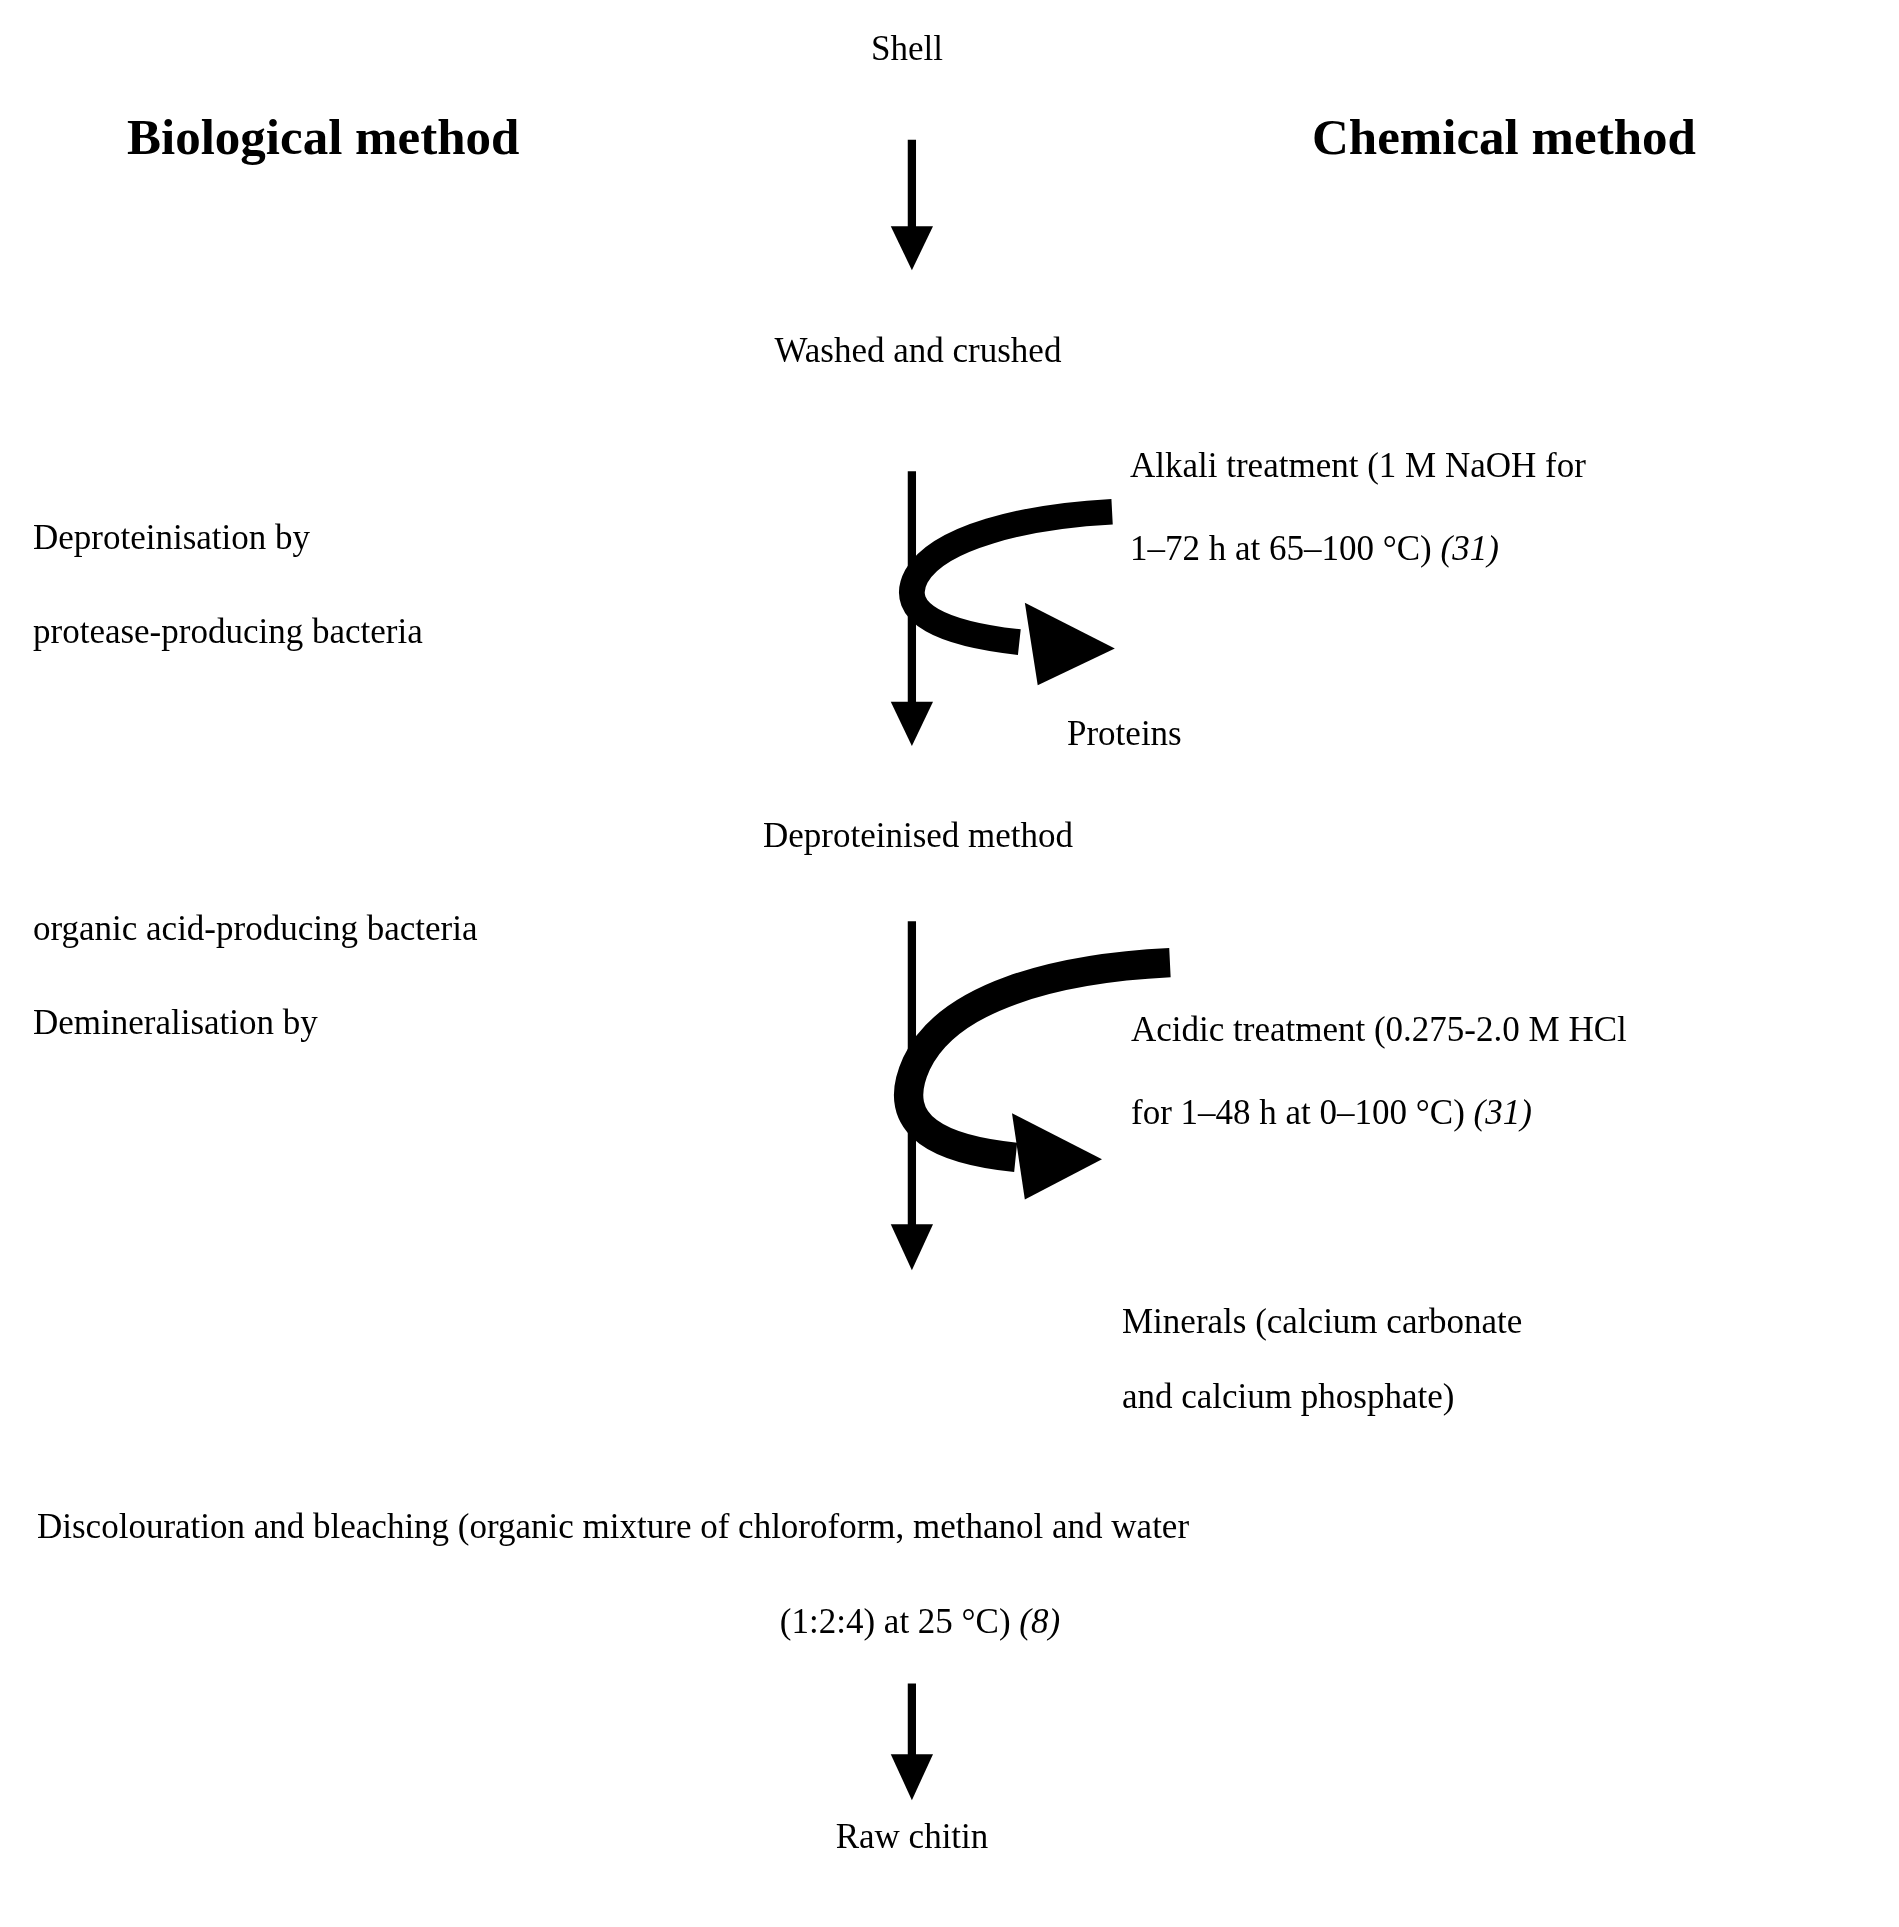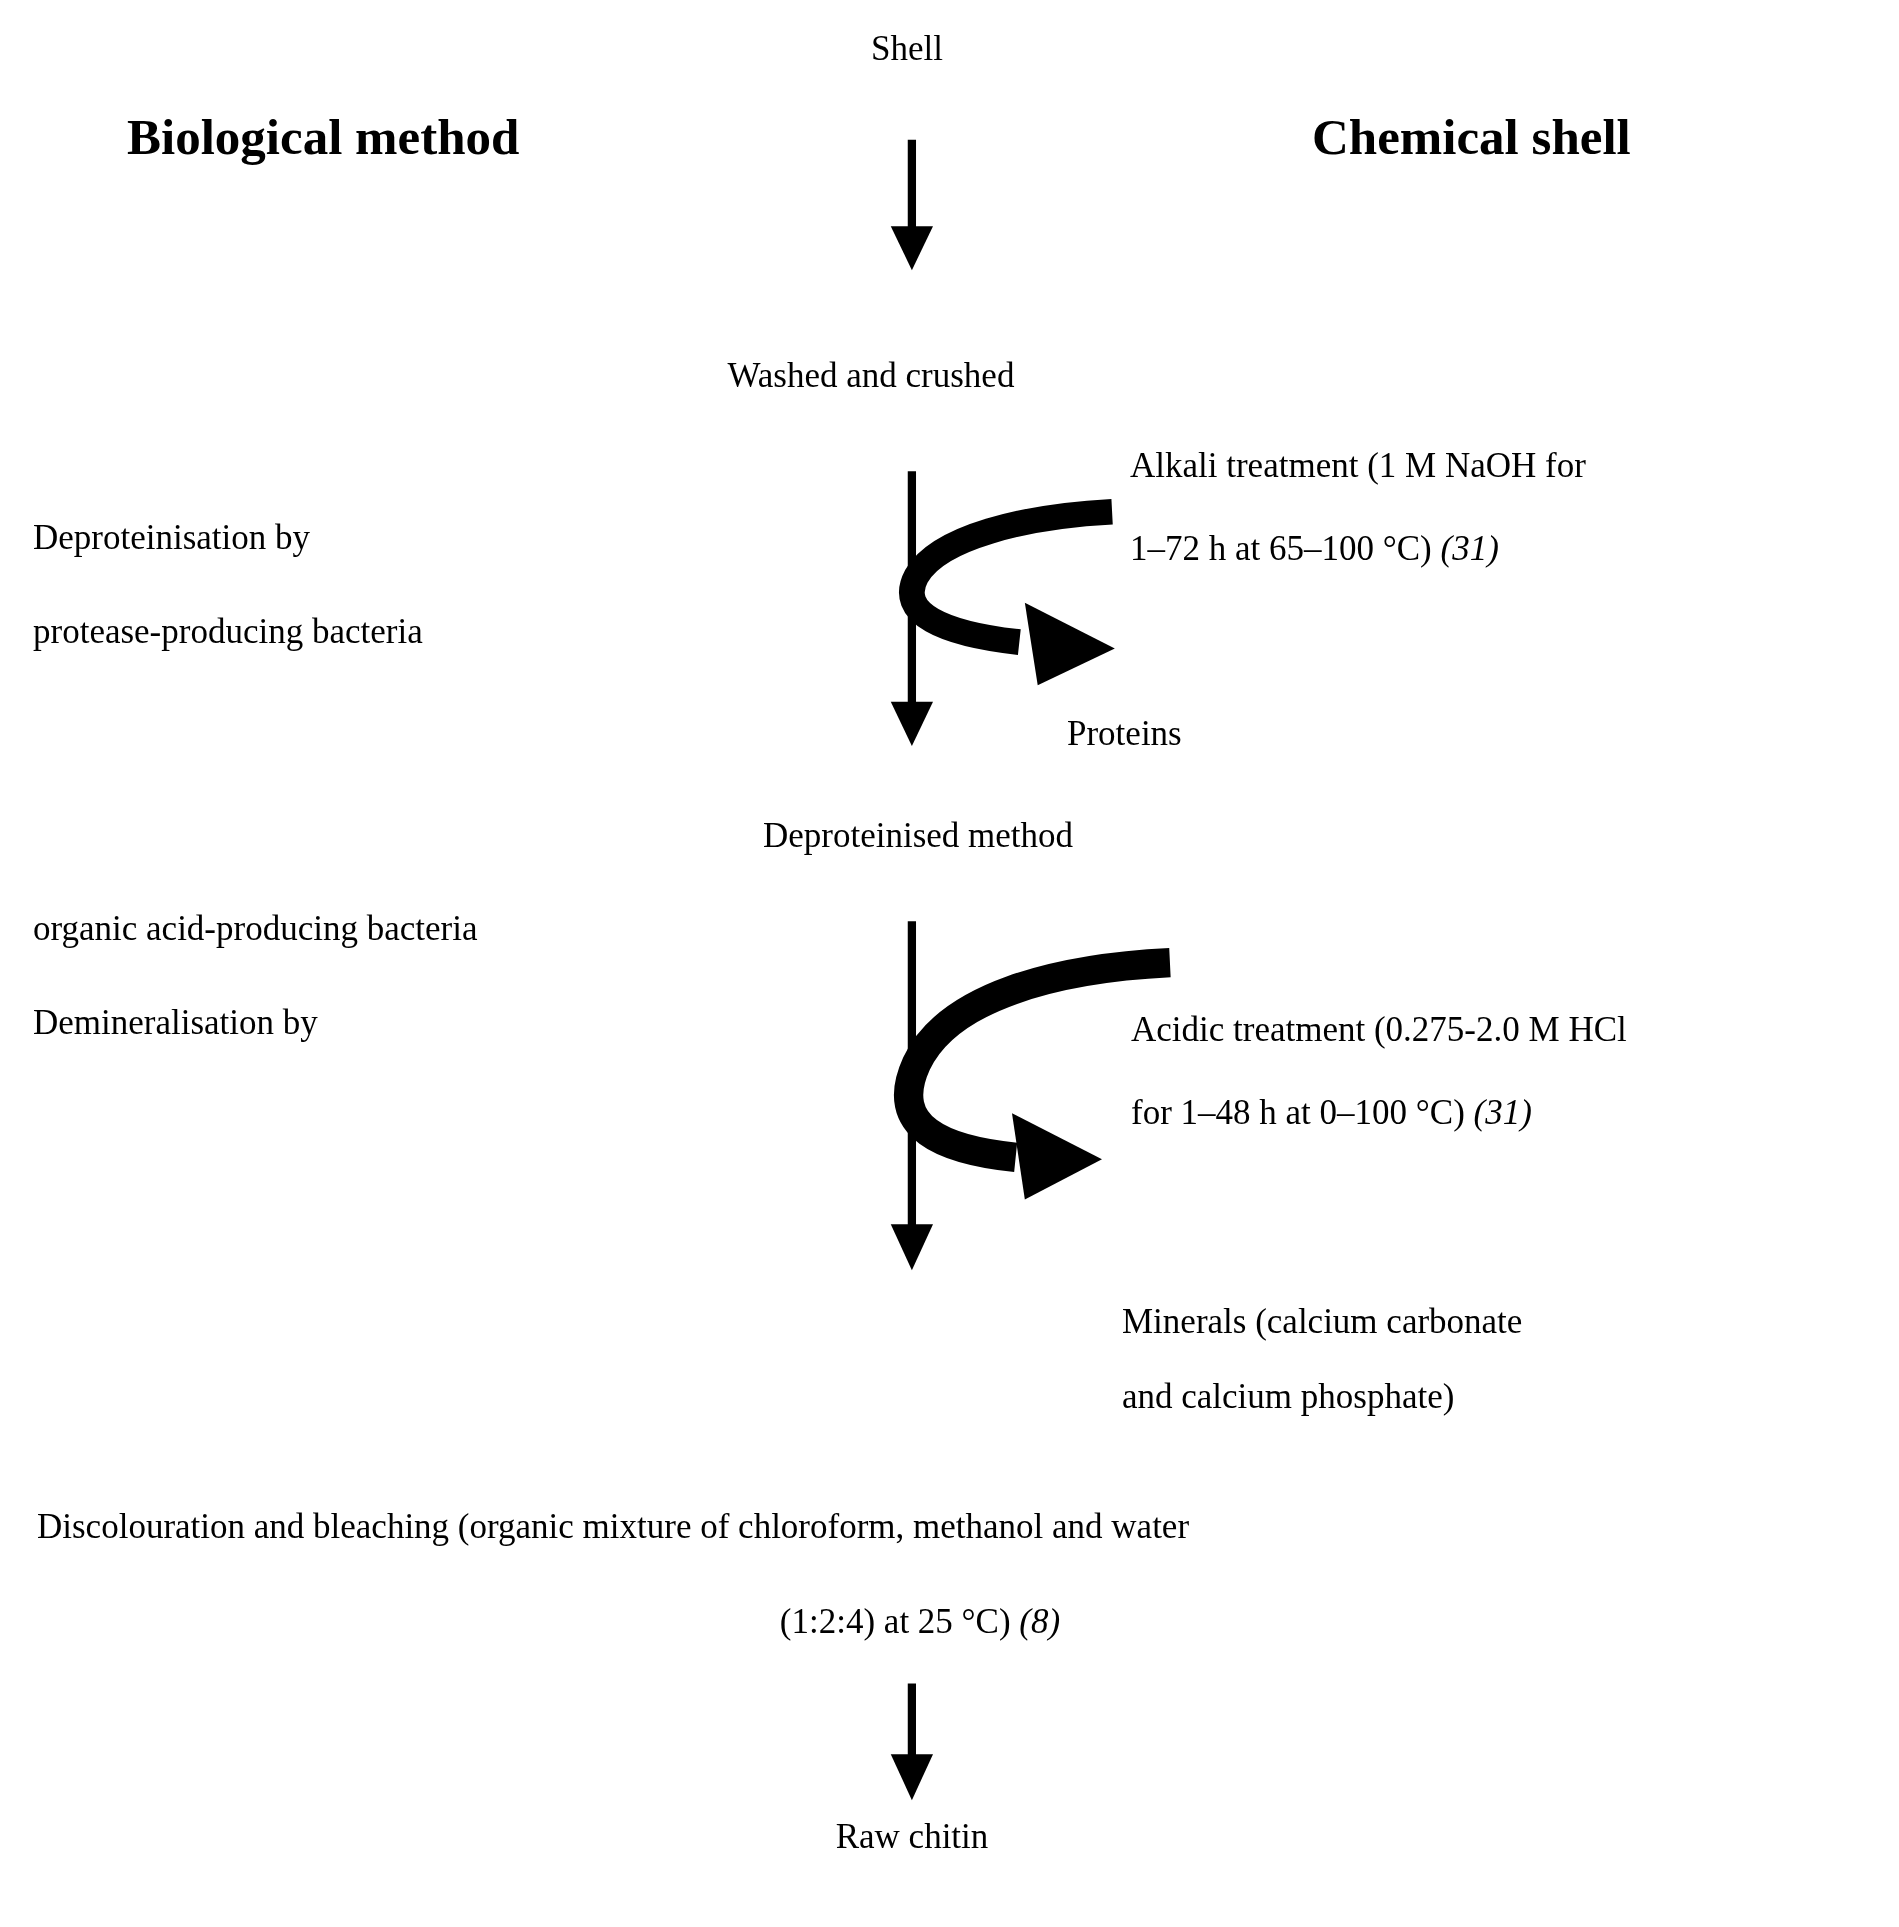--- a/index.html
+++ b/index.html
@@ -60,7 +60,7 @@
 
 <div class="t bold" style="left:127px;top:106px;">Biological method</div>
 
-<div class="t bold" style="left:1312px;top:106px;">Chemical shell</div>
+<div class="t bold" style="left:1312px;top:106px;">Chemical method</div>
 
 <div class="t center" style="left:871px;top:320px;margin-top:25px;">Washed and crushed</div>
 

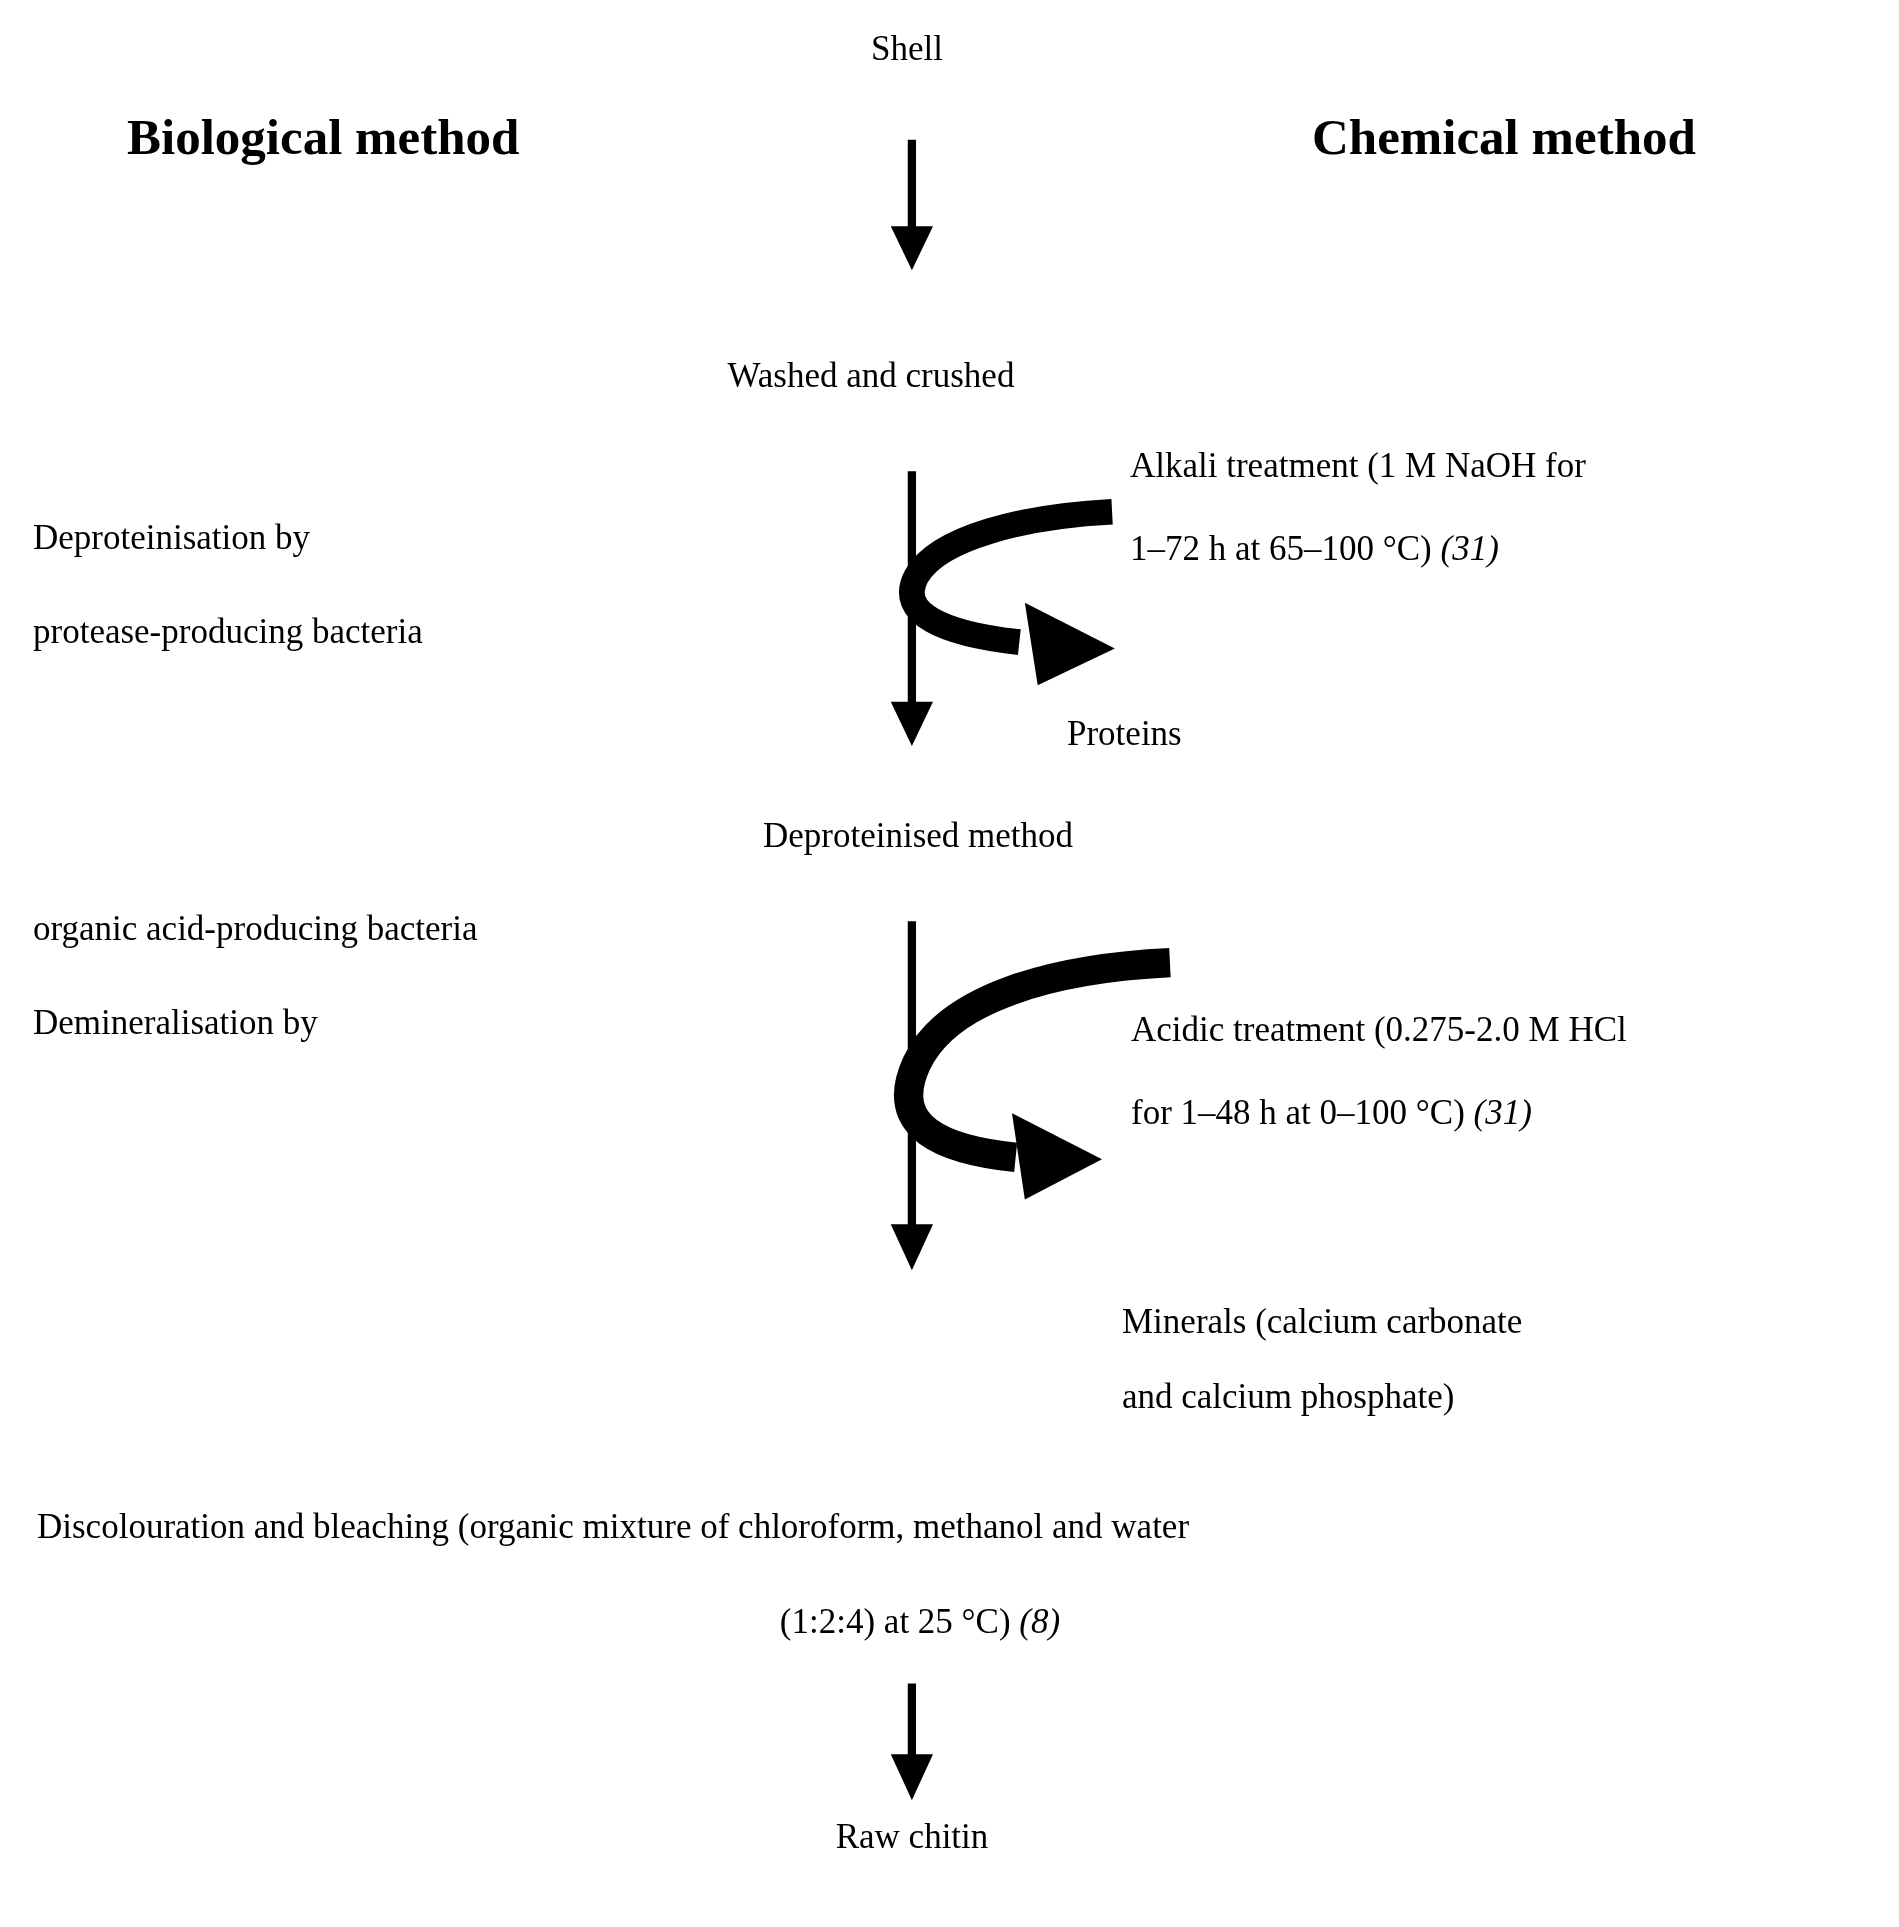--- a/index.html
+++ b/index.html
@@ -62,7 +62,7 @@
 
 <div class="t bold" style="left:1312px;top:106px;">Chemical method</div>
 
-<div class="t center" style="left:871px;top:320px;margin-top:25px;">Washed and crushed</div>
+<div class="t center" style="left:918px;top:320px;">Washed and crushed</div>
 
 <div class="t lh102" style="left:33px;top:491px;">
   <div>Deproteinisation by</div>

